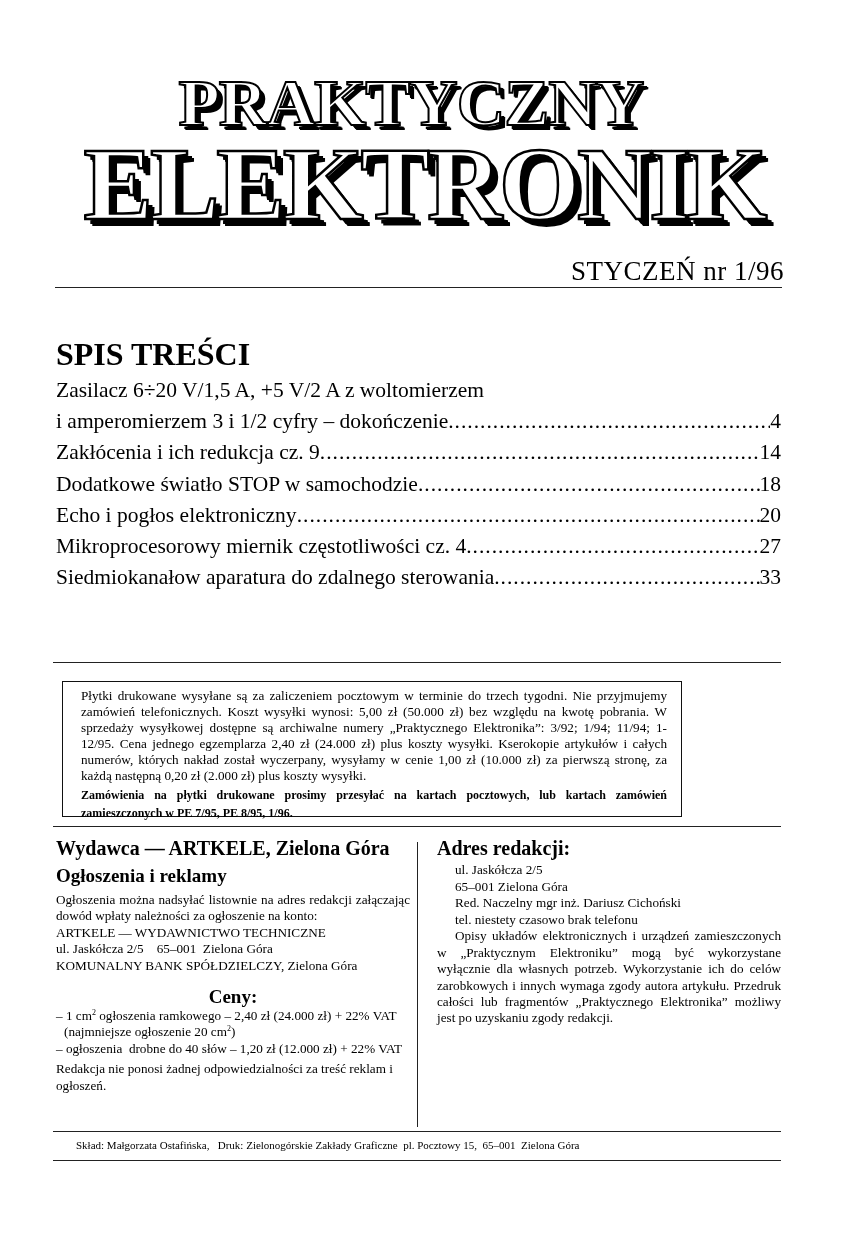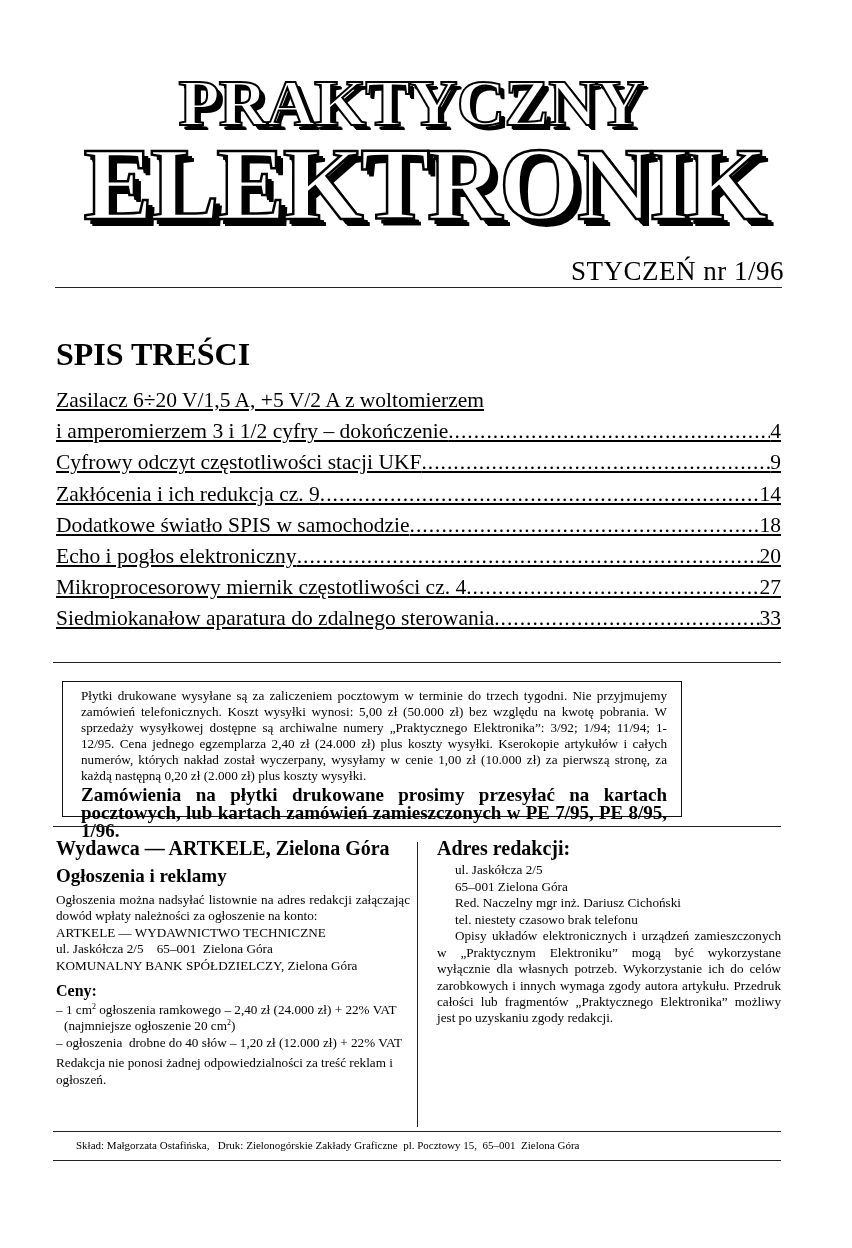--- a/index.html
+++ b/index.html
@@ -21,7 +21,7 @@
   .rule { position:absolute; height:0; border-top:1.5px solid #222; }
 
   .toc-title { top:336px; left:56px; font-size:32px; font-weight:bold; }
-  .toc { position:absolute; left:56px; width:725px; top:385px;text-decoration:underline; }
+  .toc { position:absolute; left:56px; width:725px; top:375px; }
   .toc-row { height:31.2px; display:flex; align-items:baseline; font-size:21.5px; line-height:31px; white-space:nowrap; overflow:hidden; }
   .toc-row .t { flex:0 0 auto; }
   .toc-row .d { flex:1 1 auto; overflow:hidden; letter-spacing:1px; }

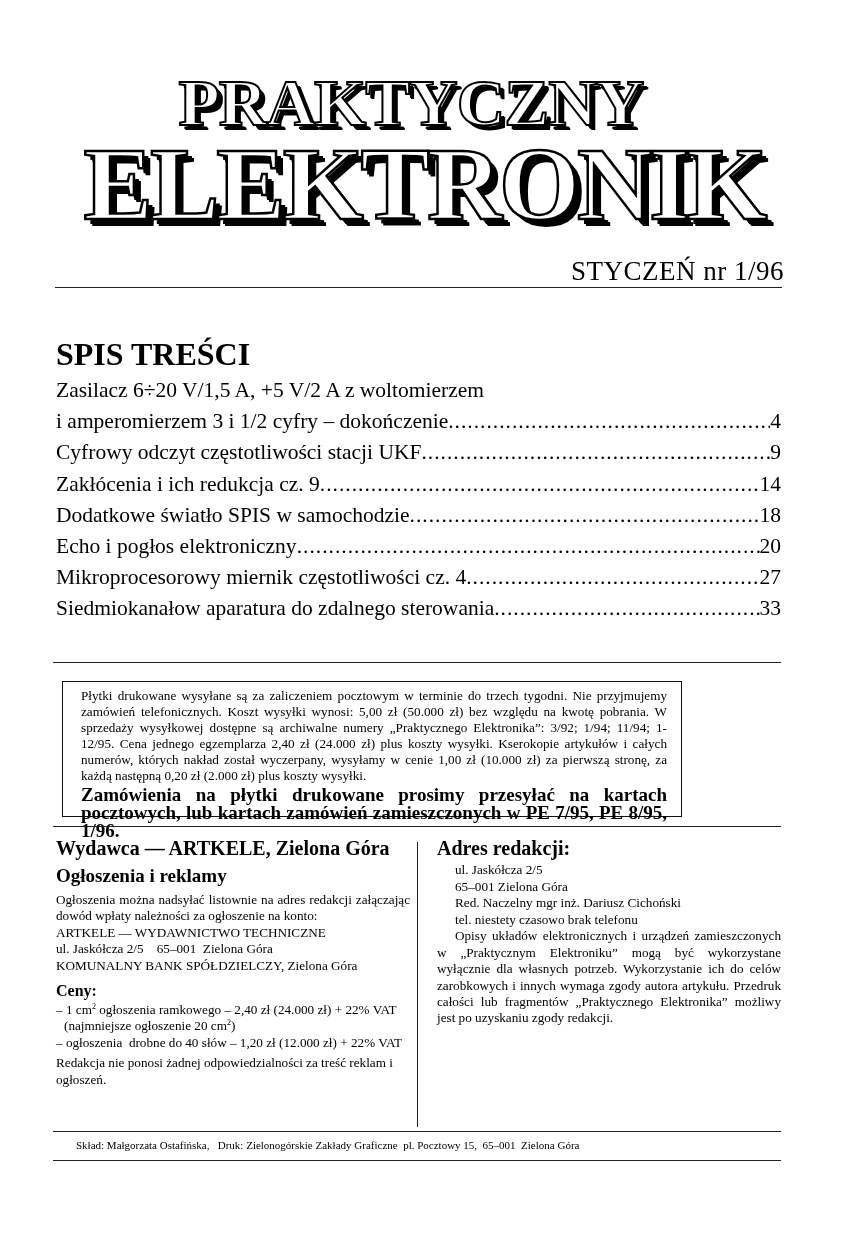--- a/index.html
+++ b/index.html
@@ -73,11 +73,6 @@
     <span class="p">4</span>
   </div>
   <div class="toc-row">
-    <span class="t">Cyfrowy odczyt częstotliwości stacji UKF</span>
-    <span class="d"></span>
-    <span class="p">9</span>
-  </div>
-  <div class="toc-row">
     <span class="t">Zakłócenia i ich redukcja cz. 9</span>
     <span class="d"></span>
     <span class="p">14</span>

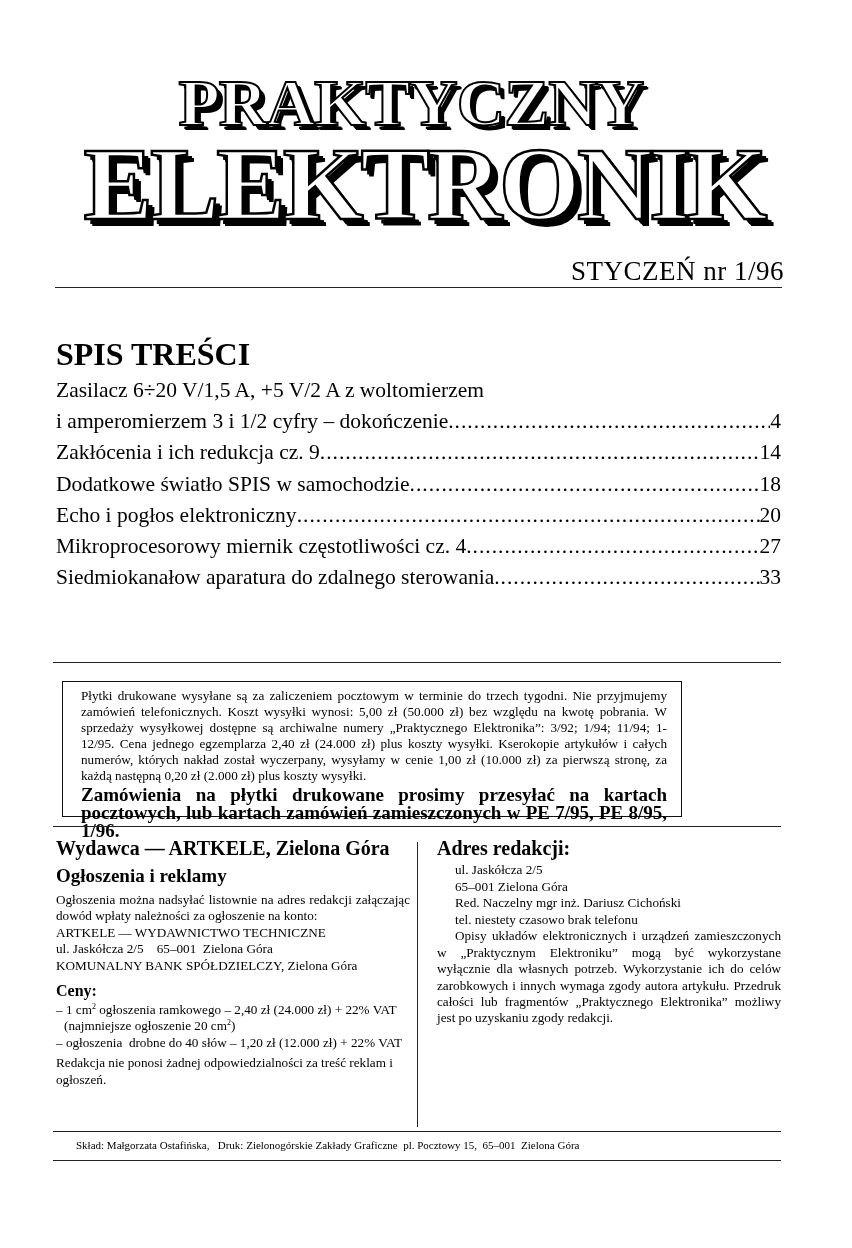--- a/index.html
+++ b/index.html
@@ -78,7 +78,7 @@
     <span class="p">14</span>
   </div>
   <div class="toc-row">
-    <span class="t">Dodatkowe światło SPIS w samochodzie</span>
+    <span class="t">Dodatkowe światło STOP w samochodzie</span>
     <span class="d"></span>
     <span class="p">18</span>
   </div>

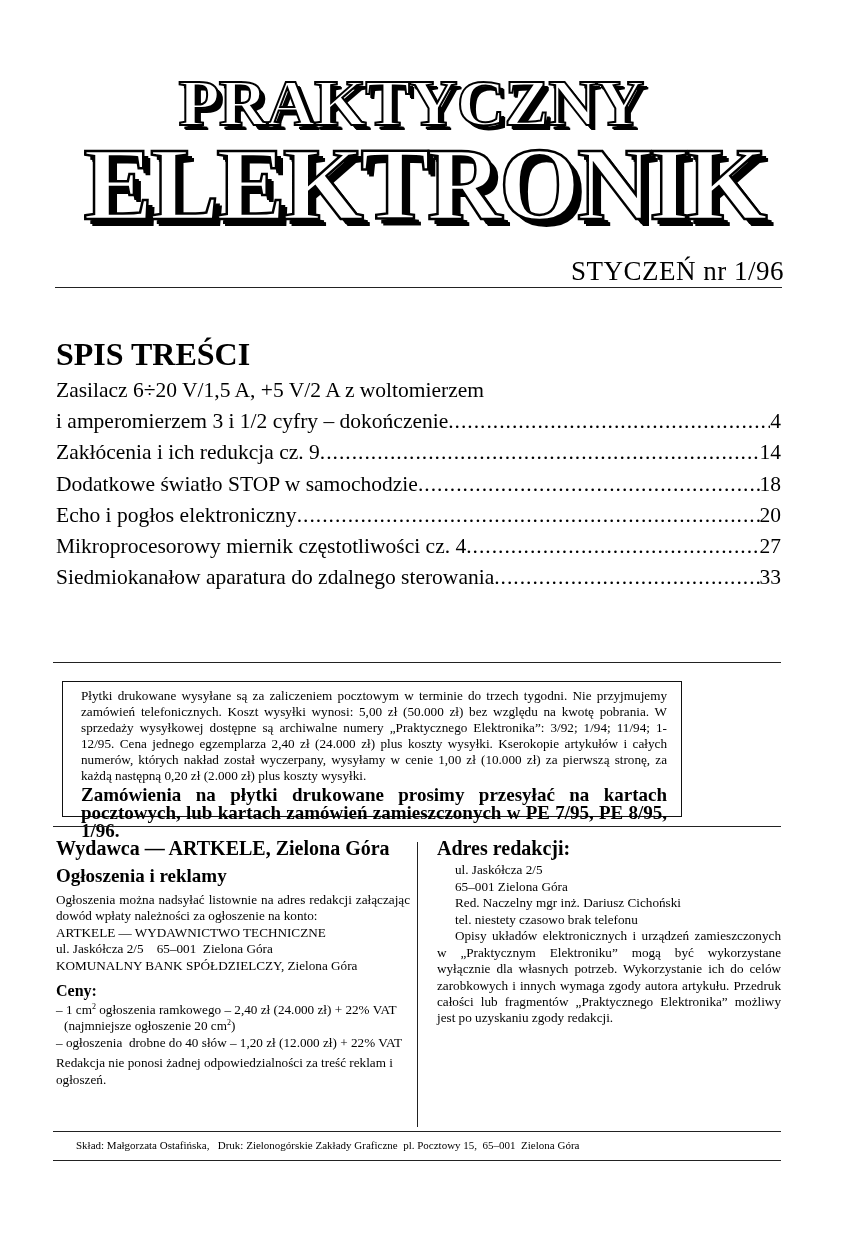--- a/index.html
+++ b/index.html
@@ -30,7 +30,7 @@
 
   .box { position:absolute; left:52px; top:681px; width:620px; height:136px; border:1.5px solid #111; box-sizing:border-box; padding:6px 14px 0 18px; font-size:13.2px; line-height:16px; text-align:justify;margin-left:10px; }
   .box p { margin:0; }
-  .box .b { font-weight:bold; font-size:19px; line-height:18px; margin-top:2px; }
+  .box .b { font-weight:bold; font-size:12px; line-height:18px; margin-top:2px; }
 
   .col { position:absolute; font-size:13.2px; line-height:16.4px; }
   .col h2 { margin:0; font-weight:bold; }

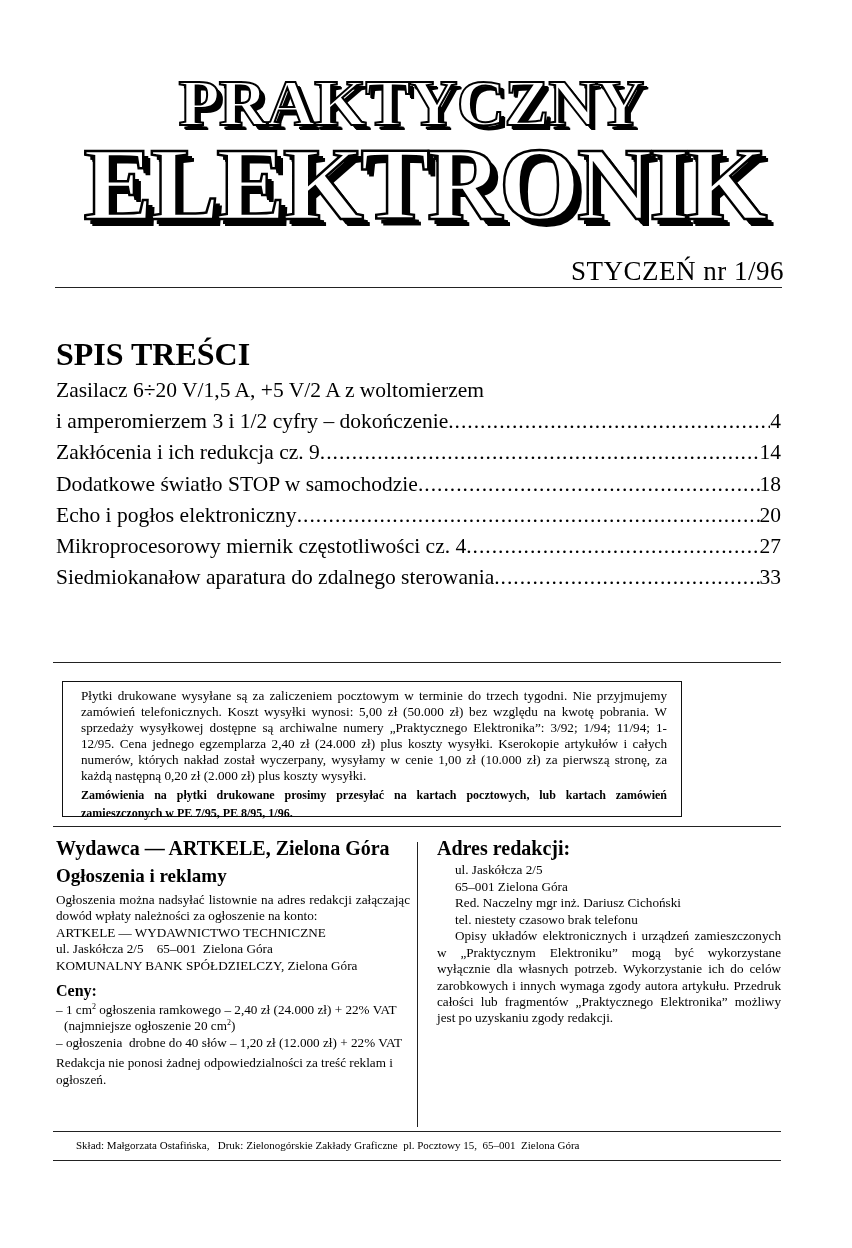--- a/index.html
+++ b/index.html
@@ -38,7 +38,7 @@
   .left .h-main { font-size:20px; line-height:24px; margin-bottom:4px; }
   .left .h-sub { font-size:19px; line-height:24px; margin-bottom:4px; }
   .left .para { text-align:justify; }
-  .left .ceny { font-size:16px; line-height:22px; margin-top:6px; }
+  .left .ceny { font-size:19px; line-height:22px; margin-top:12px;text-align:center; }
   .left .li { white-space:nowrap; }
   .left .li2 { padding-left:8px; }
   .left .note { margin-top:4px; }

